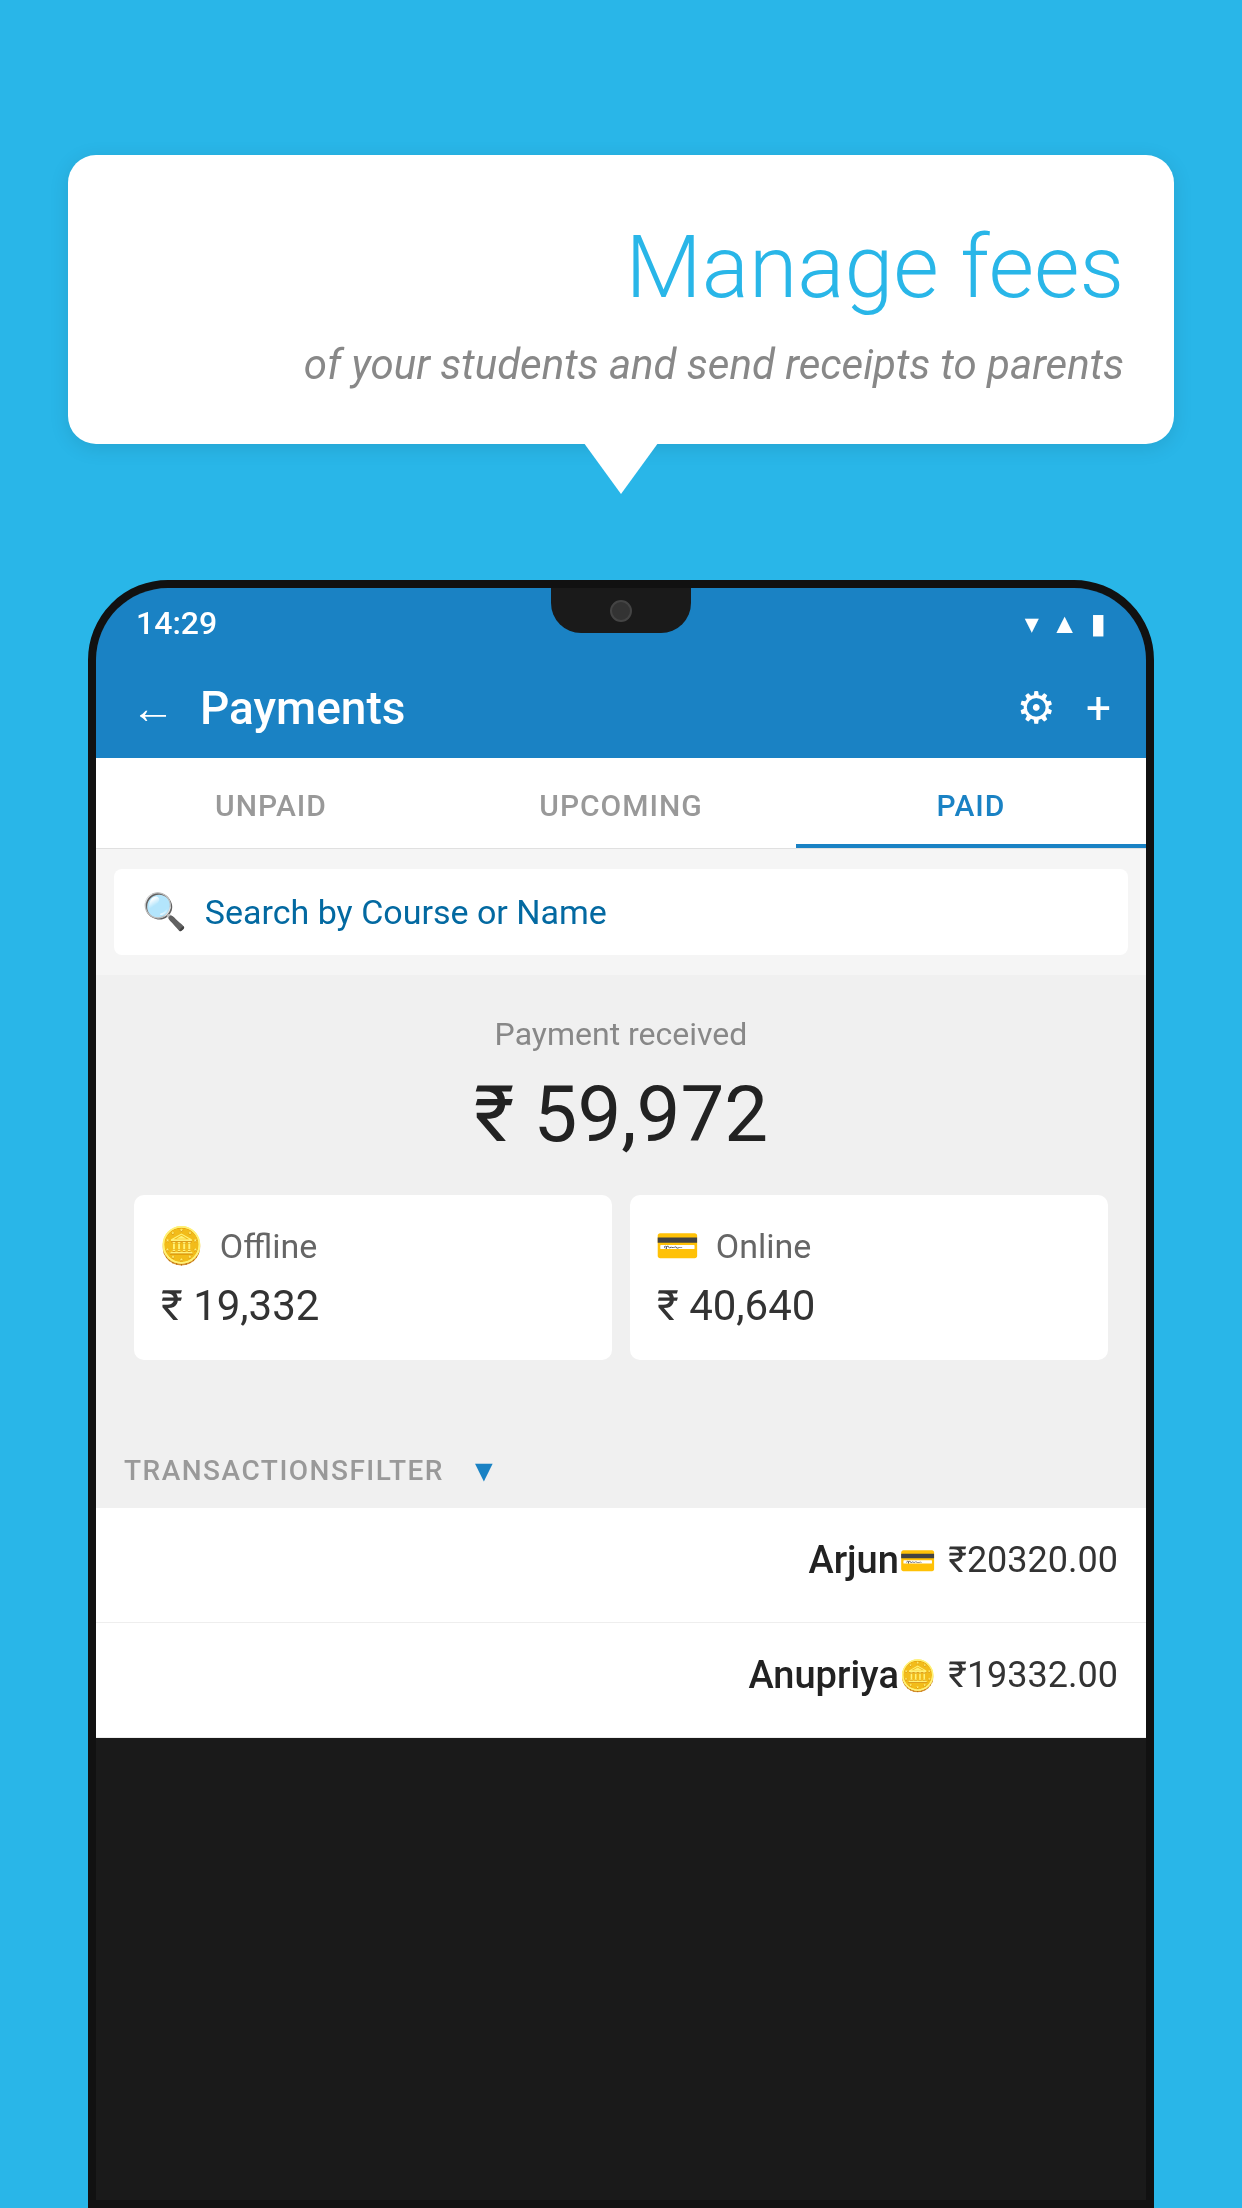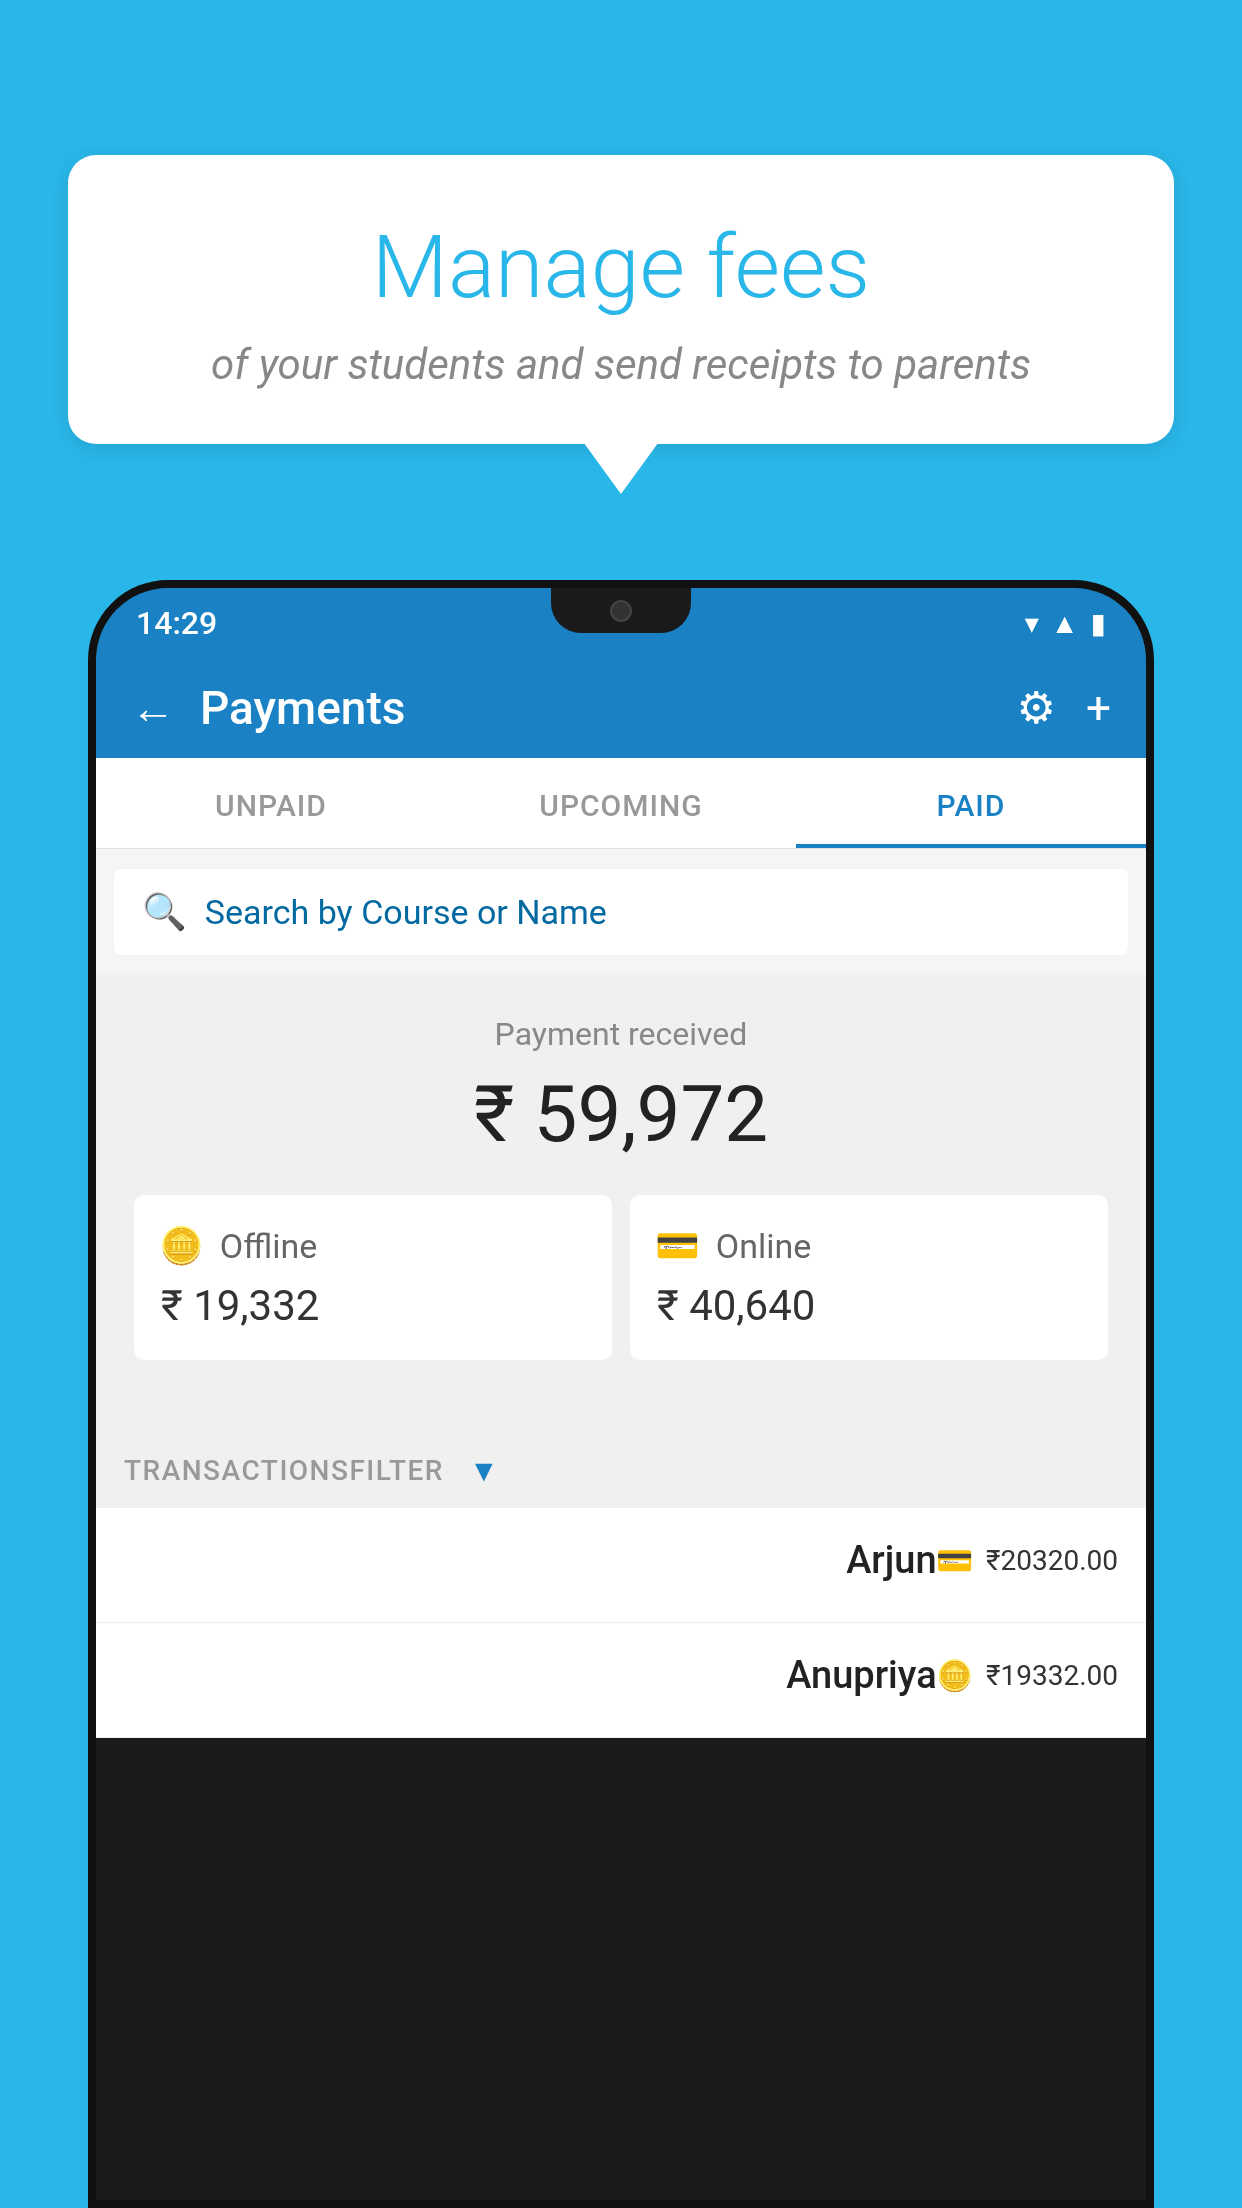--- a/index.html
+++ b/index.html
@@ -22,7 +22,7 @@
       background: white;
       border-radius: 28px;
       padding: 60px 50px 55px;
-      text-align: center;
+      text-align: right;
       box-shadow: 0 4px 20px rgba(0,0,0,0.1);
     }
     .speech-bubble::after {

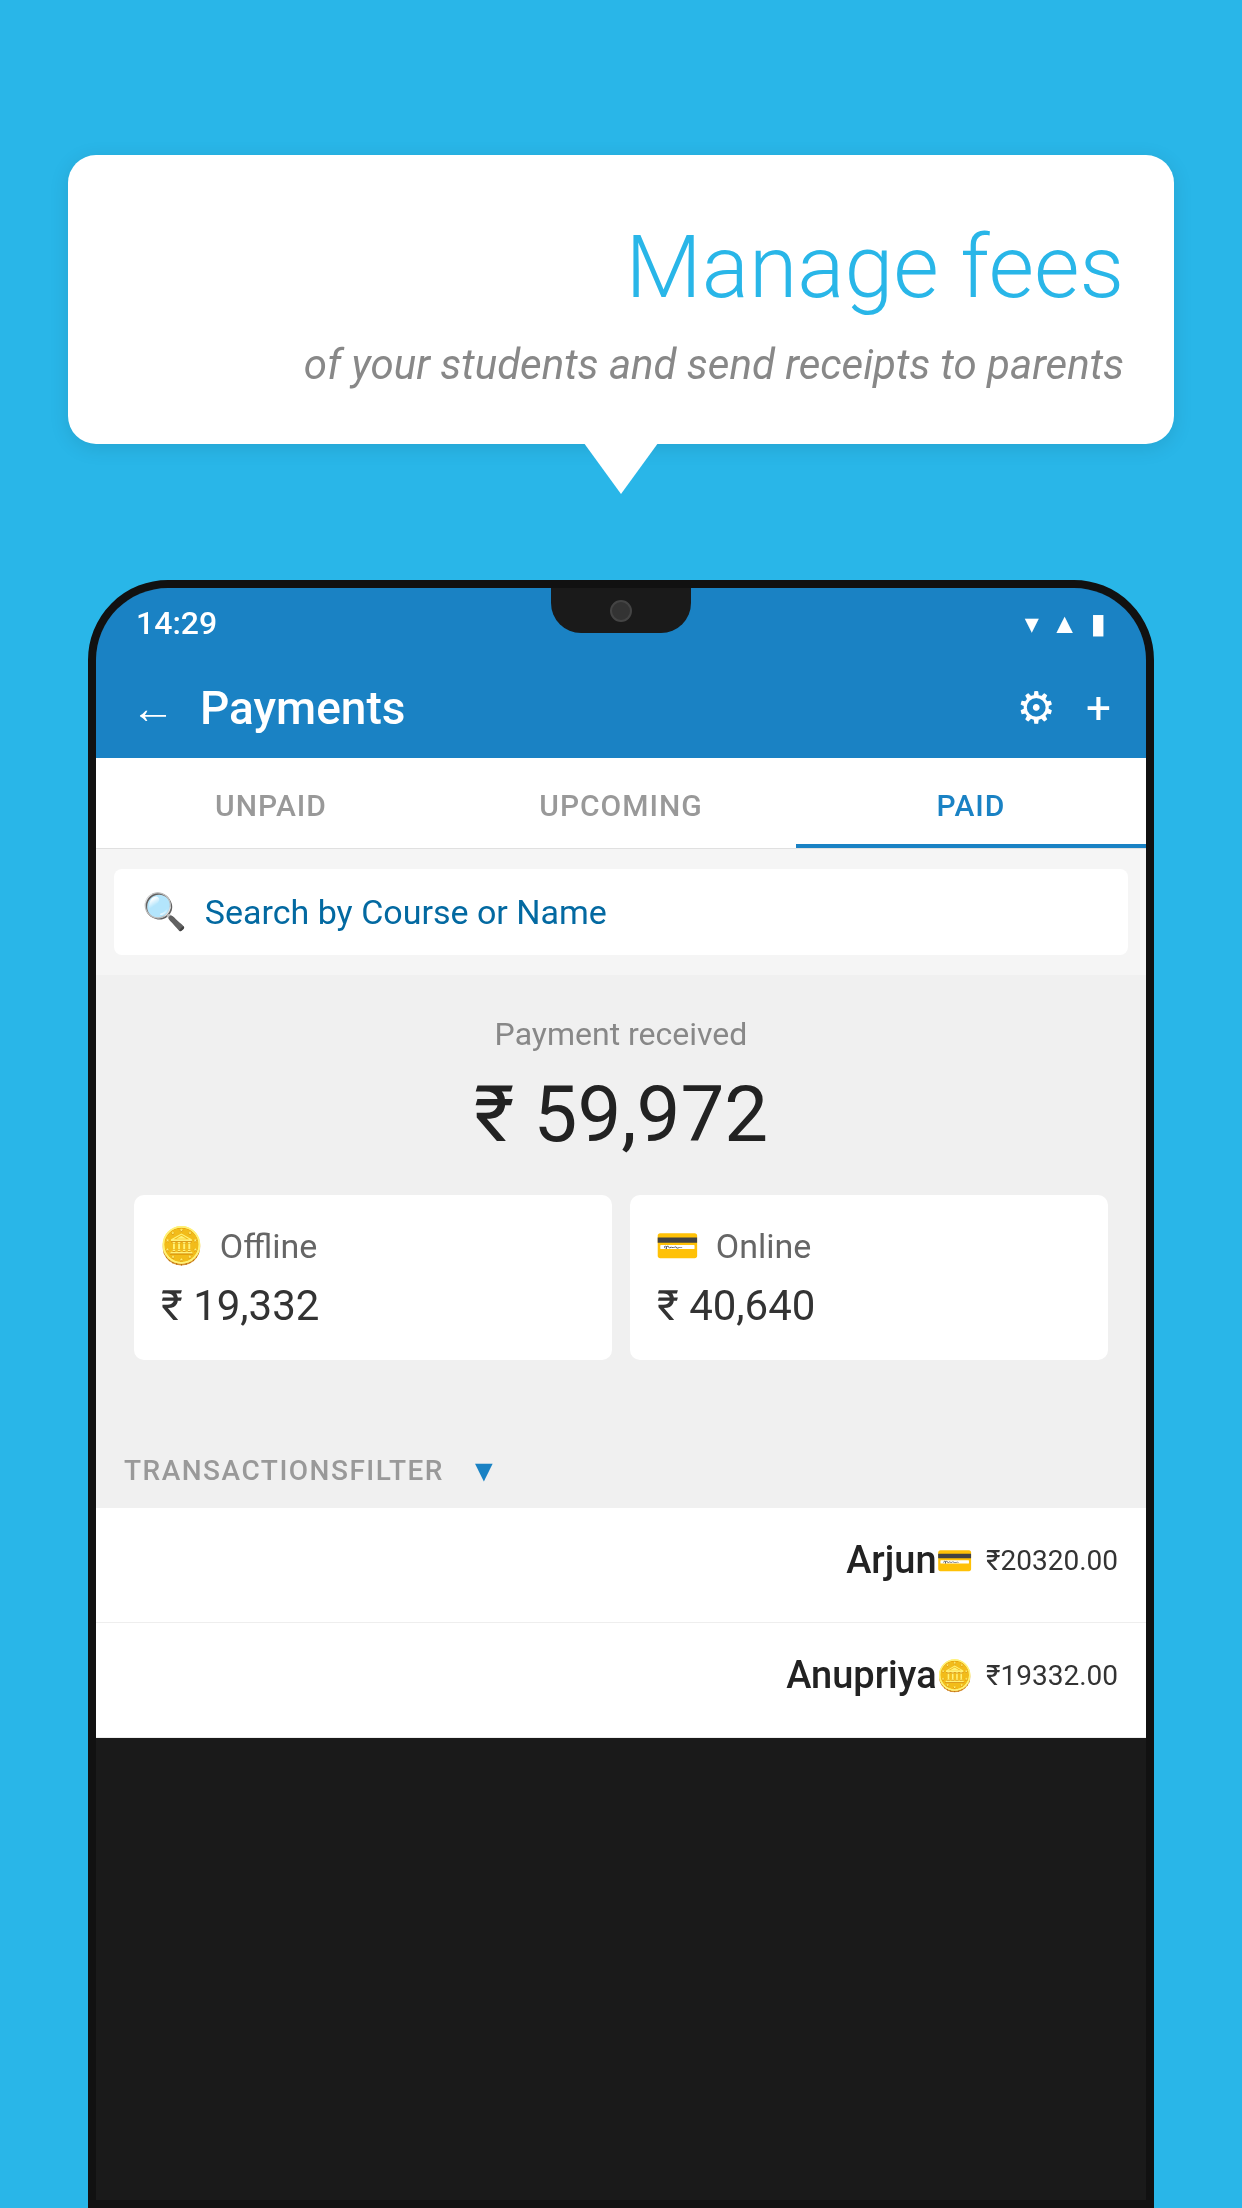--- a/index.html
+++ b/index.html
@@ -308,7 +308,7 @@
       color: #666;
     }
     .transaction-amount {
-      font-size: 28px;
+      font-size: 36px;
       color: #333;
       font-weight: 400;
     }

